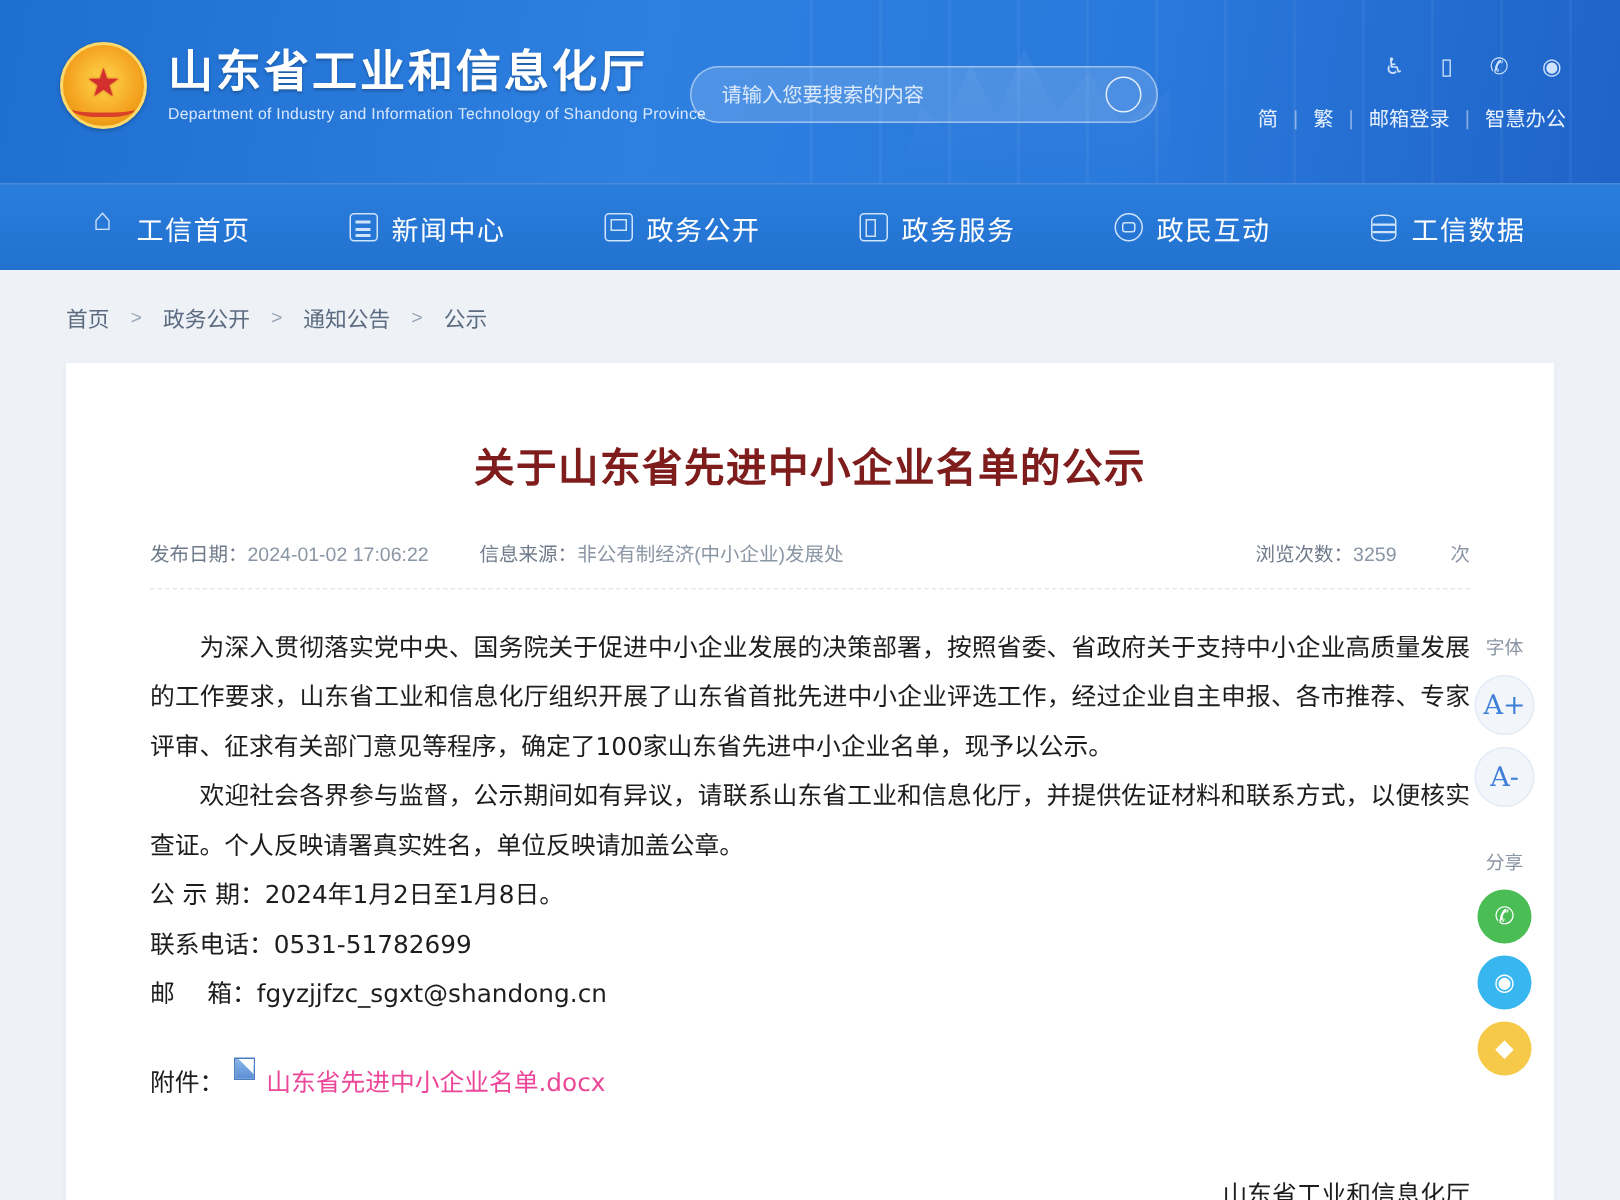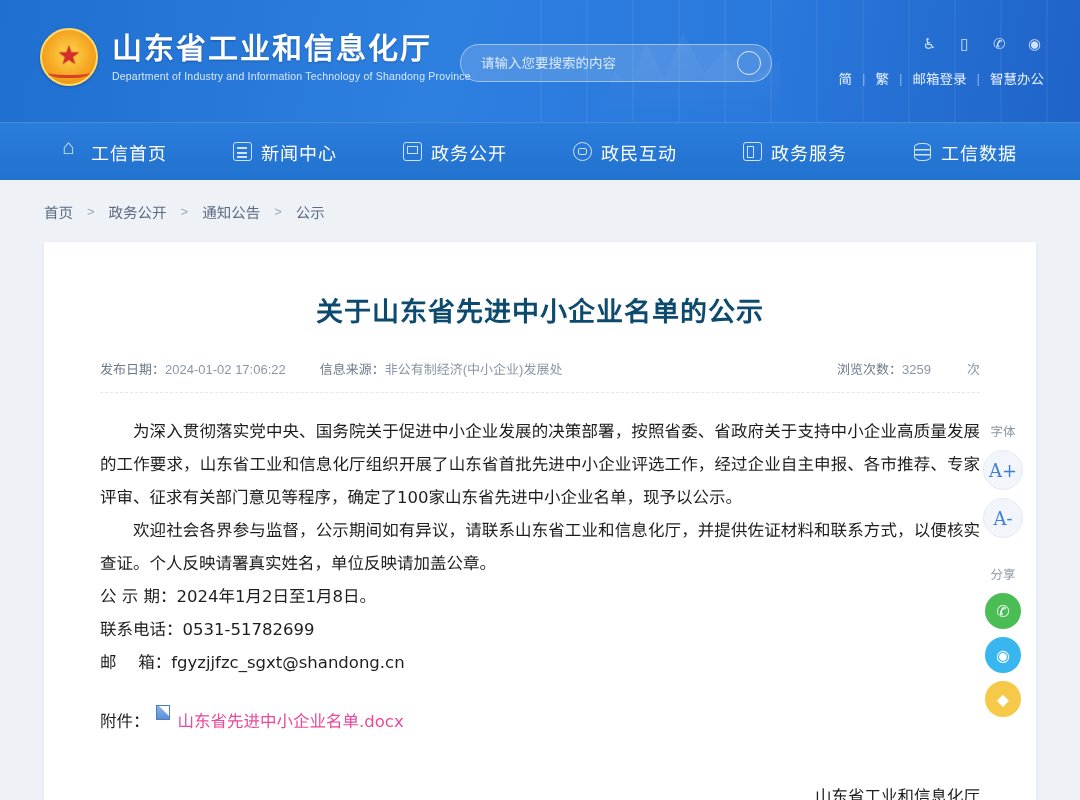--- a/index.html
+++ b/index.html
@@ -299,12 +299,12 @@
     <span>政务公开</span>
   </div>
   <div class="nav-item">
+    <span class="nav-ico serve"></span>
+    <span>政务服务</span>
+  </div>
+  <div class="nav-item">
     <span class="nav-ico inter"></span>
     <span>政民互动</span>
-  </div>
-  <div class="nav-item">
-    <span class="nav-ico serve"></span>
-    <span>政务服务</span>
   </div>
   <div class="nav-item">
     <span class="nav-ico data"></span>

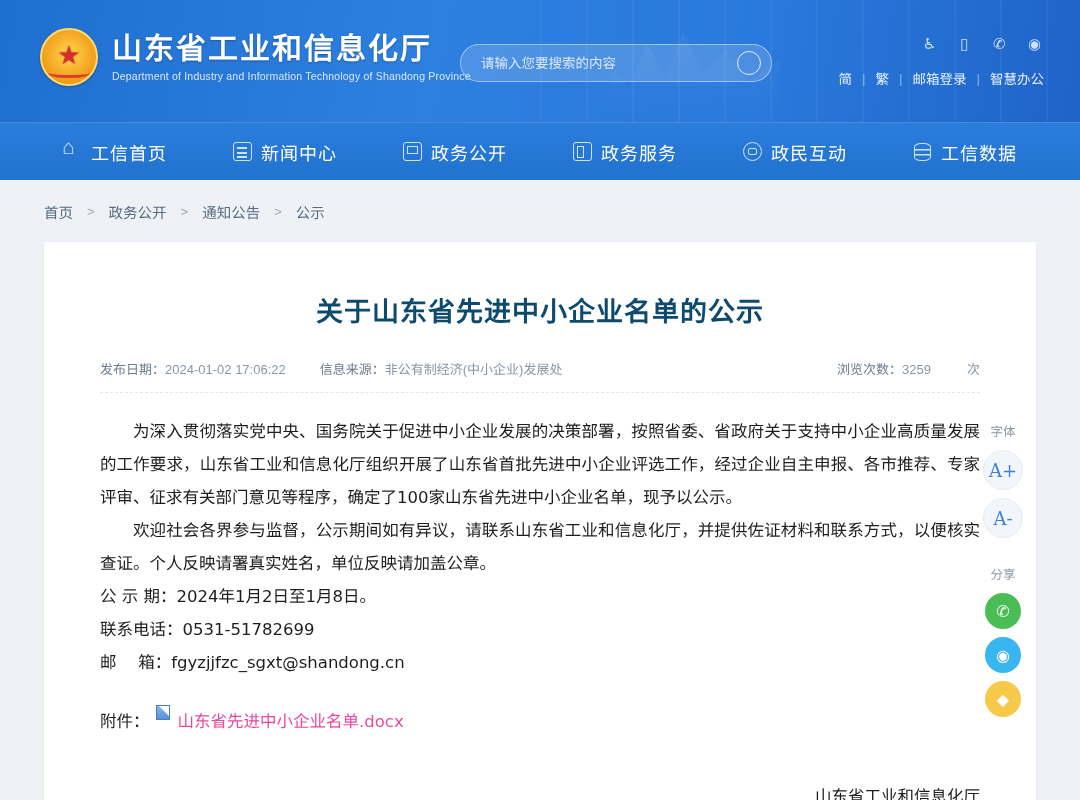--- a/index.html
+++ b/index.html
@@ -175,7 +175,7 @@
     text-align: center;
     font-size: 27px;
     font-weight: bold;
-    color: #0c4a6e;
+    color: #7f1d1d;
     letter-spacing: 1px;
     margin: 8px 0 30px 0;
     font-family: "DejaVu Sans", "Liberation Sans", sans-serif;

